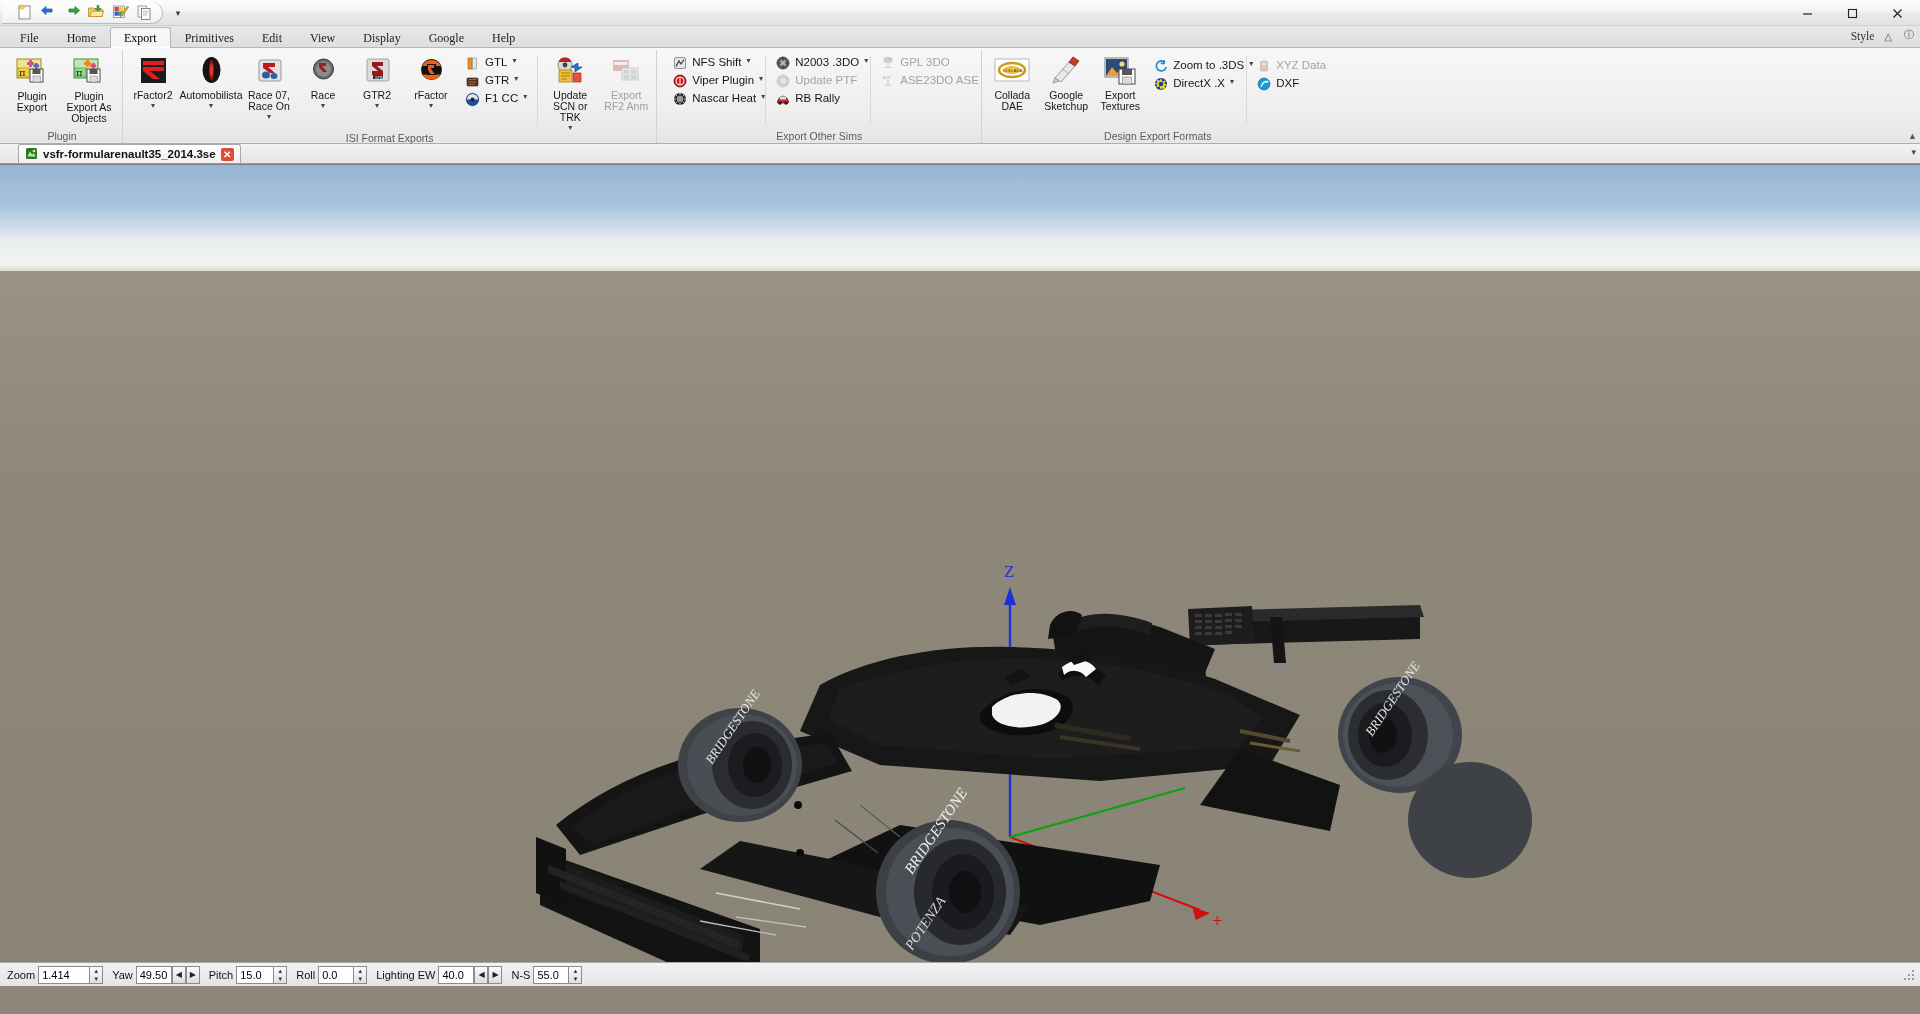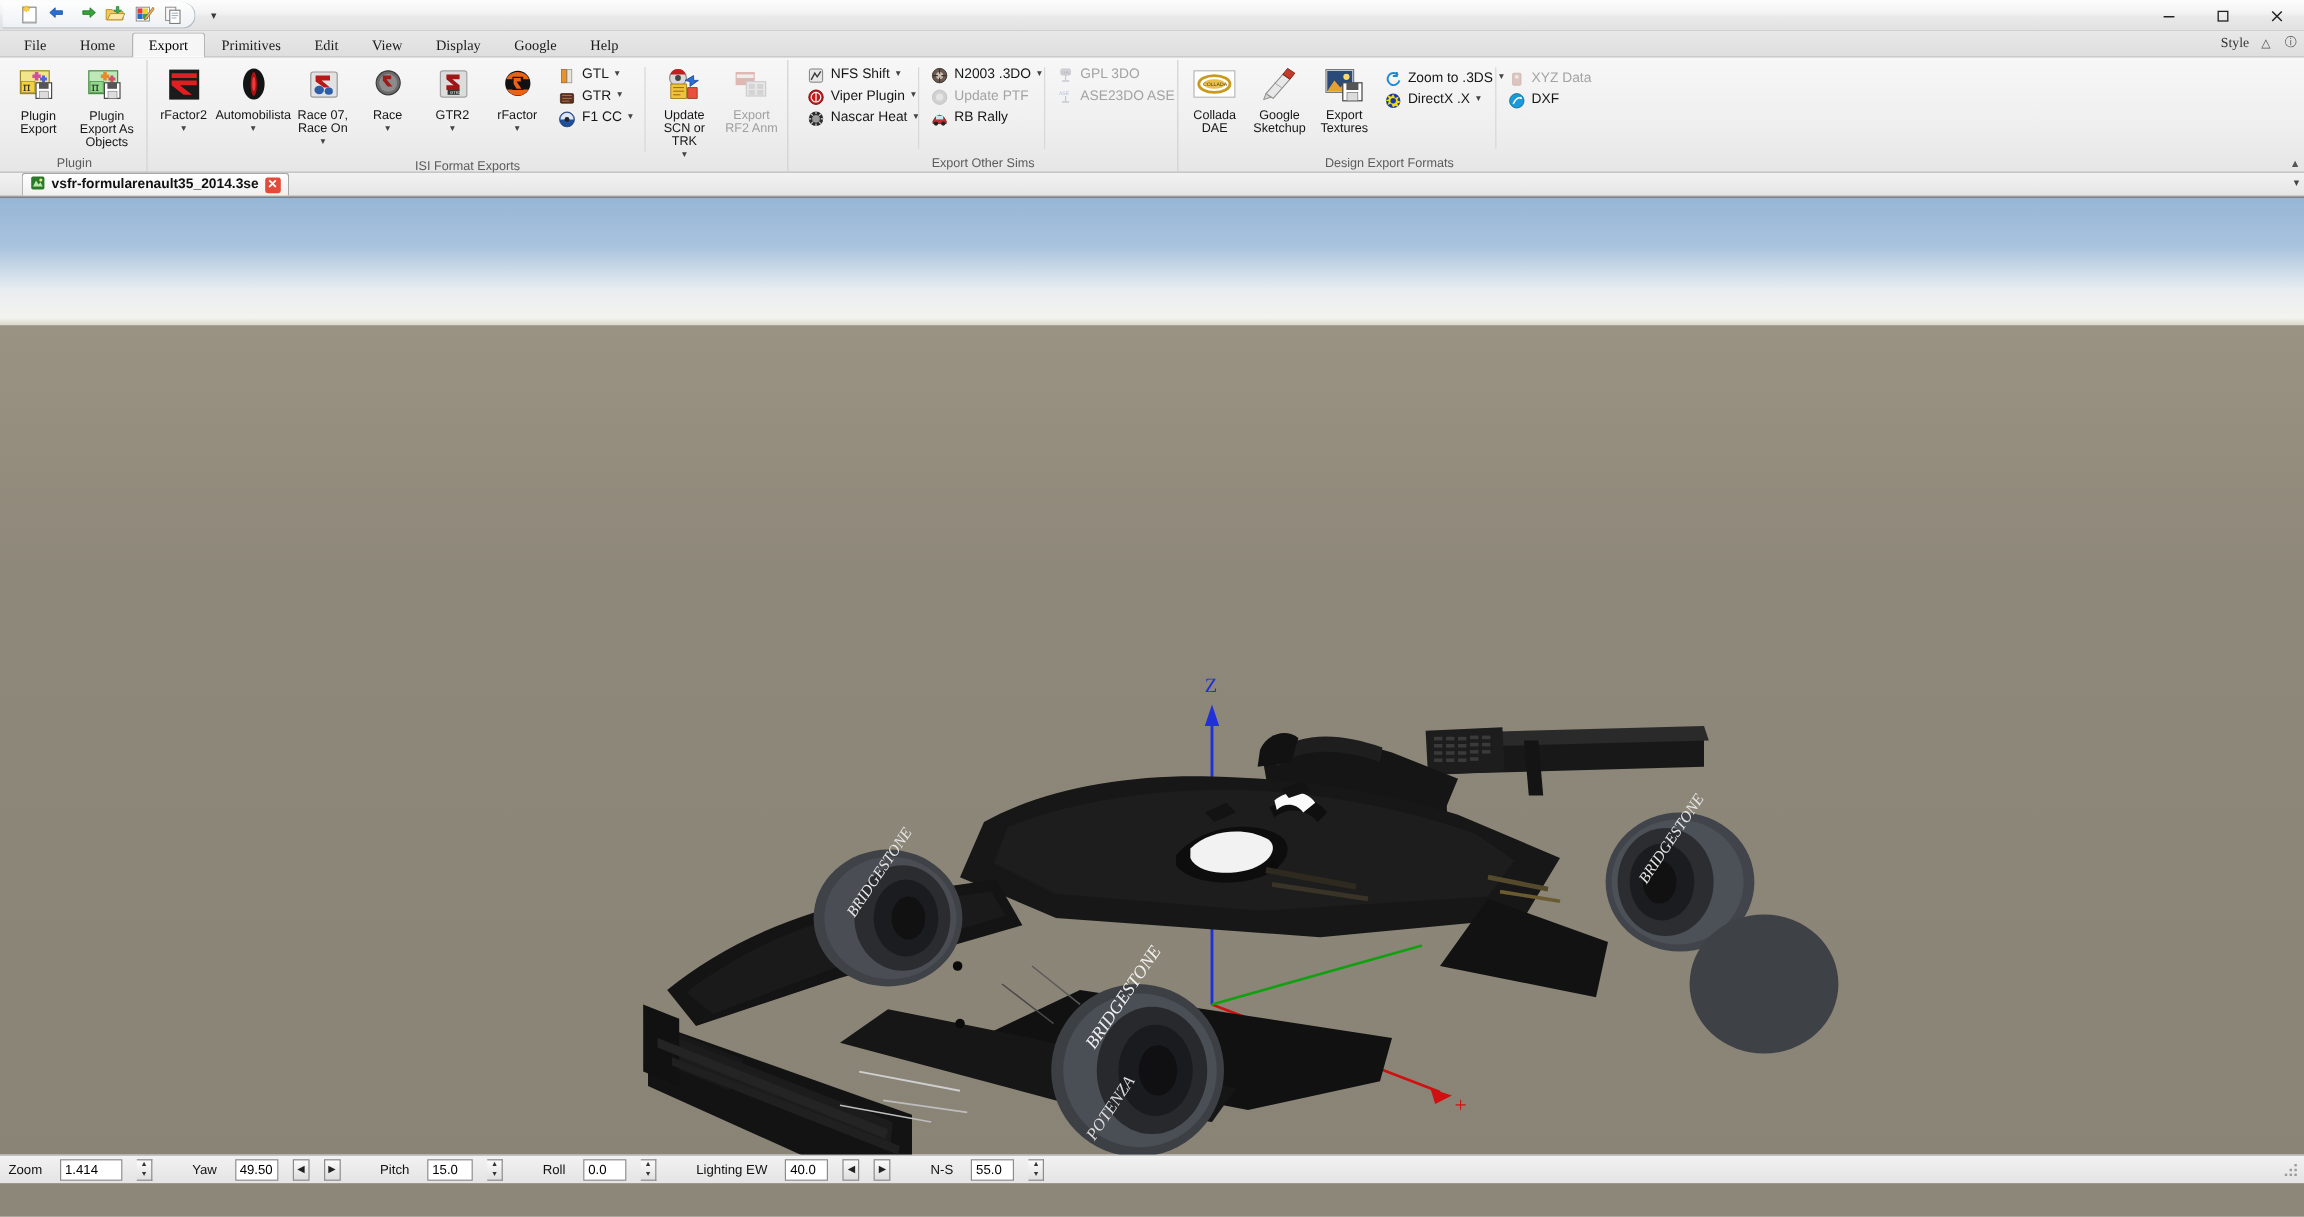--- a/index.html
+++ b/index.html
@@ -243,7 +243,7 @@
     display: flex;
     align-items: center;
     padding: 0 4px;
-    gap: 12px;
+    gap: 0;
     font-size: 11px;
     color: #111;
   }

